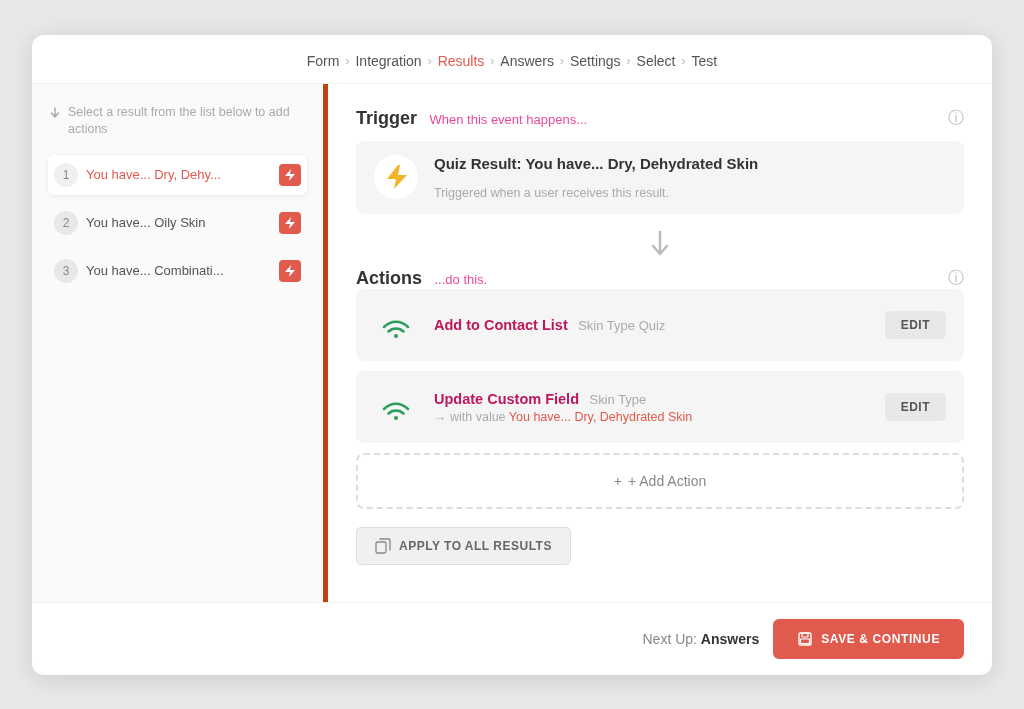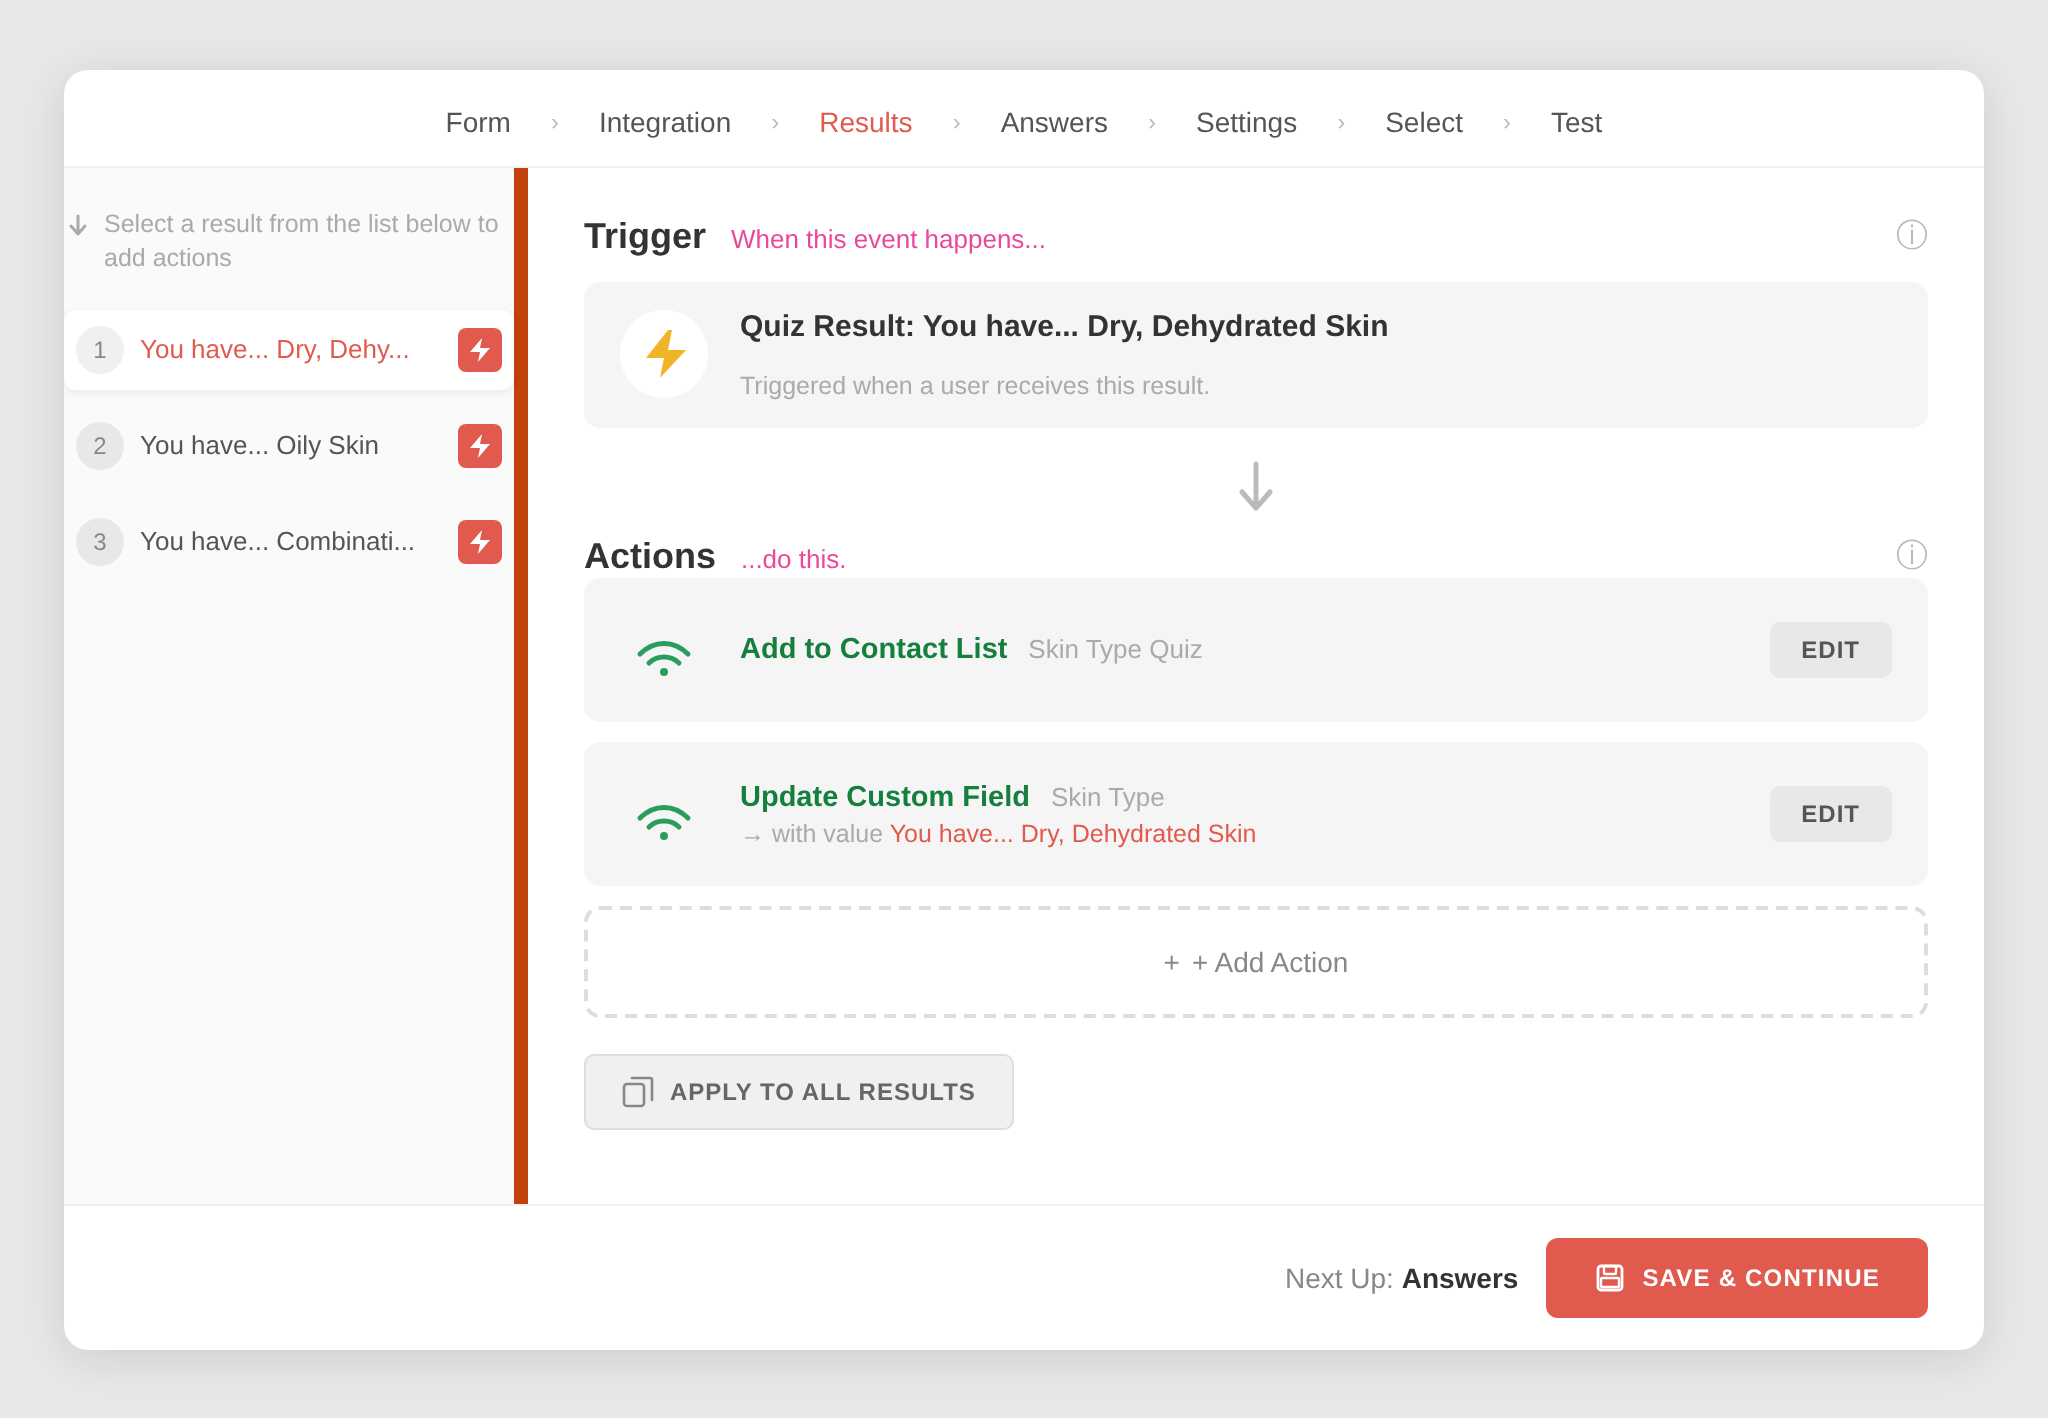--- a/index.html
+++ b/index.html
@@ -29,7 +29,7 @@
       justify-content: center;
       padding: 18px 0 14px;
       border-bottom: 1px solid #f0f0f0;
-      gap: 20px;
+      gap: 6px;
     }
     .nav-item {
       font-size: 14px;

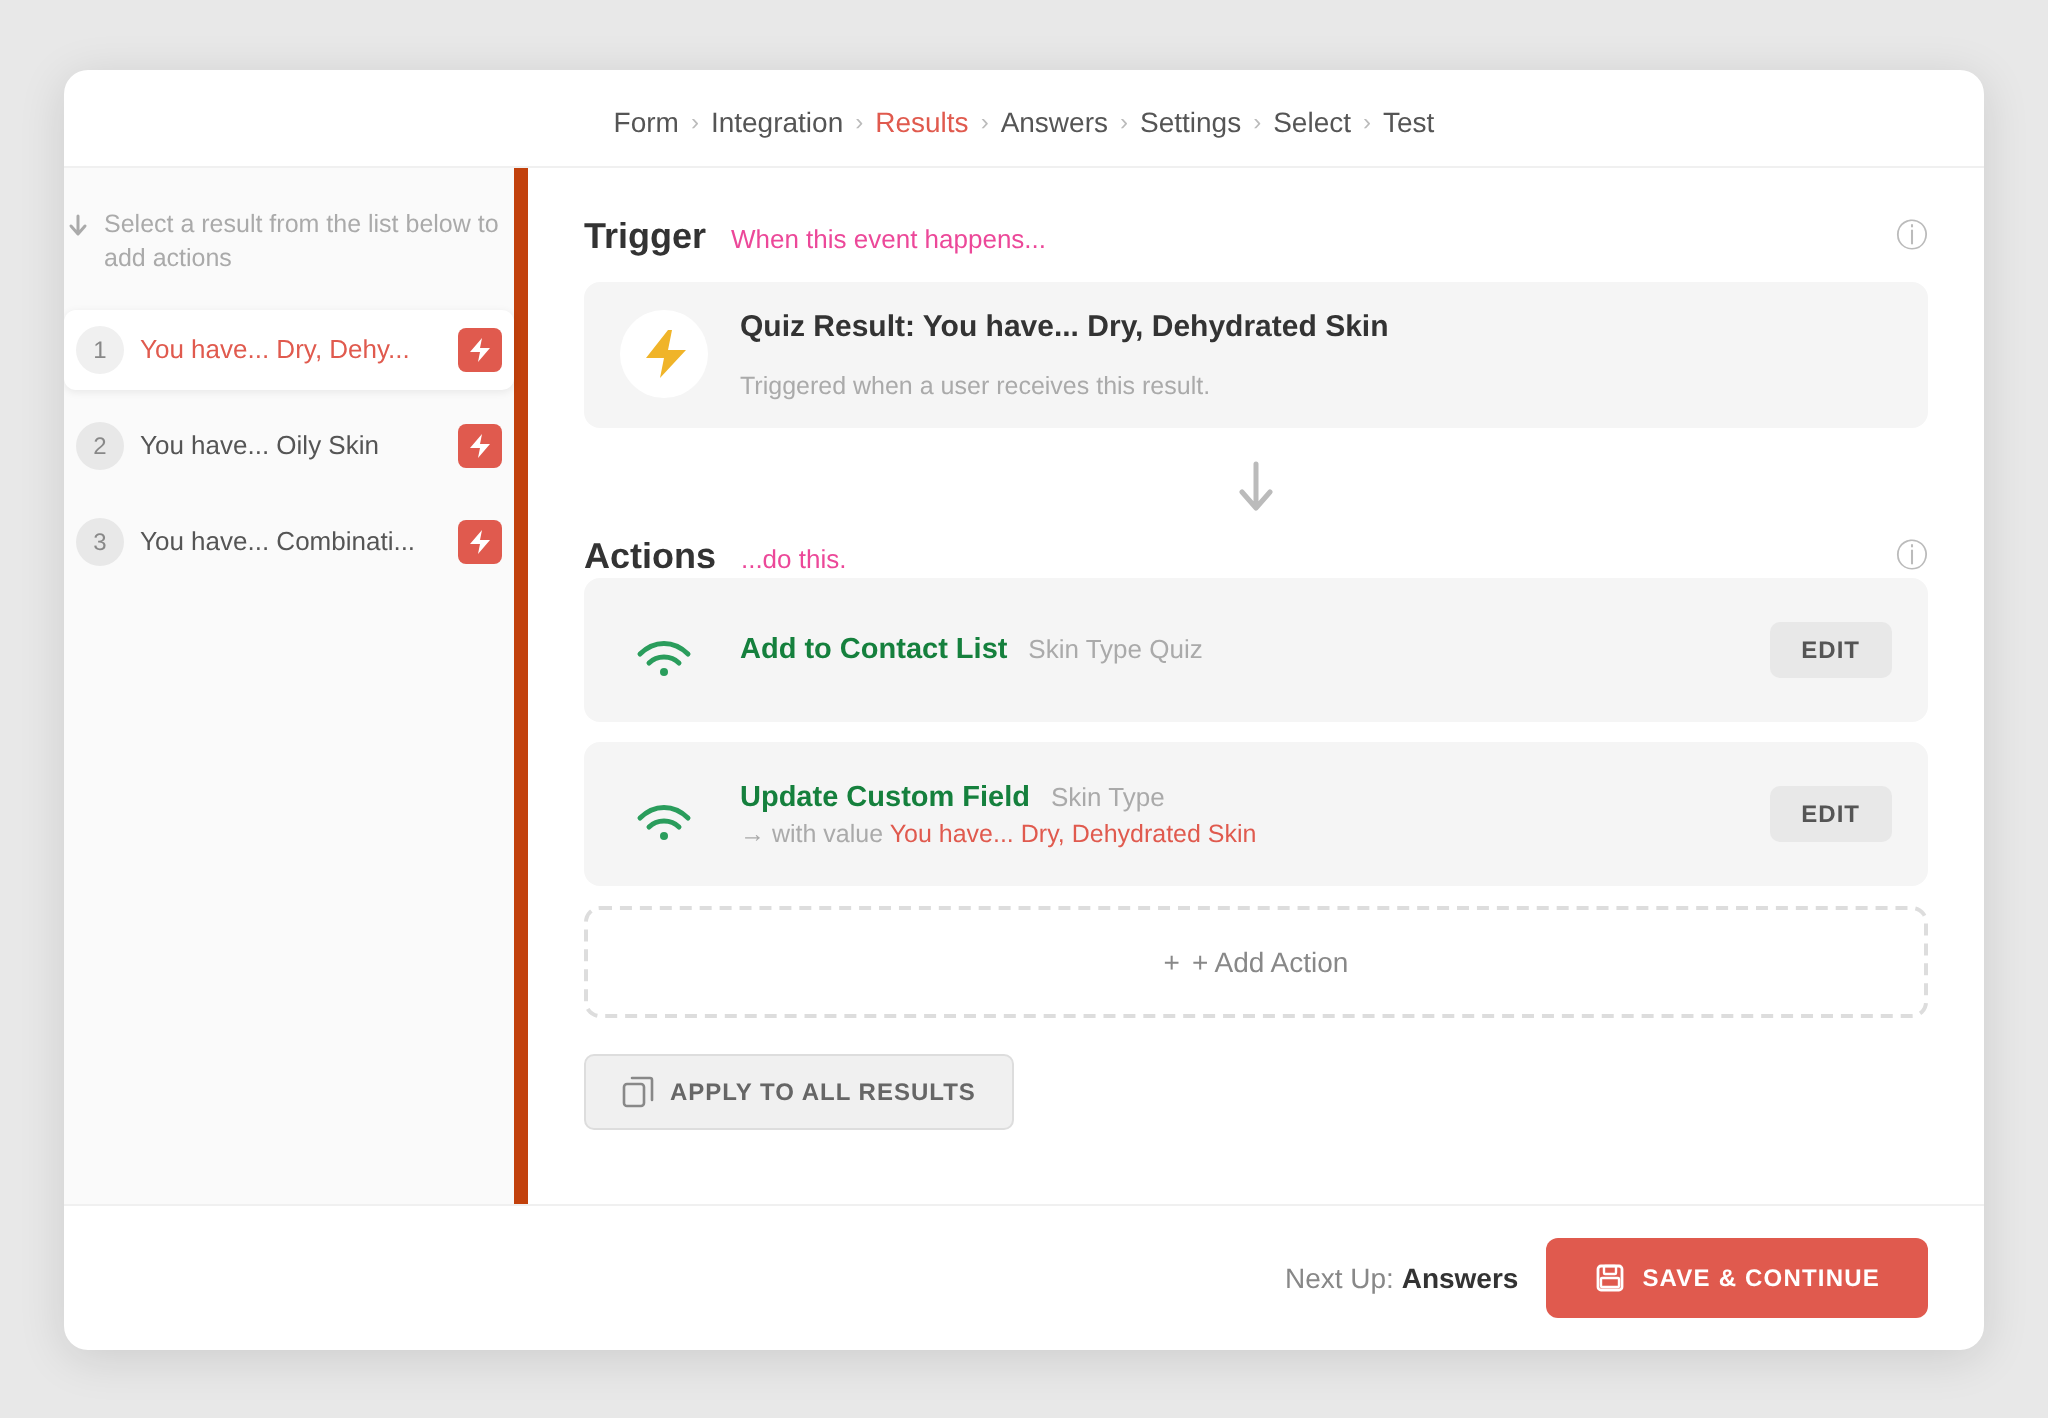--- a/index.html
+++ b/index.html
@@ -50,9 +50,9 @@
     }
     
     .sidebar {
-      width: 232px;
-      border-right: 7px solid #c2410c;
-      padding: 20px 0;
+      width: 296px;
+      border-right: 5px solid #c2410c;
+      padding: 20px 16px;
       background: #fafafa;
     }
     .sidebar-hint {

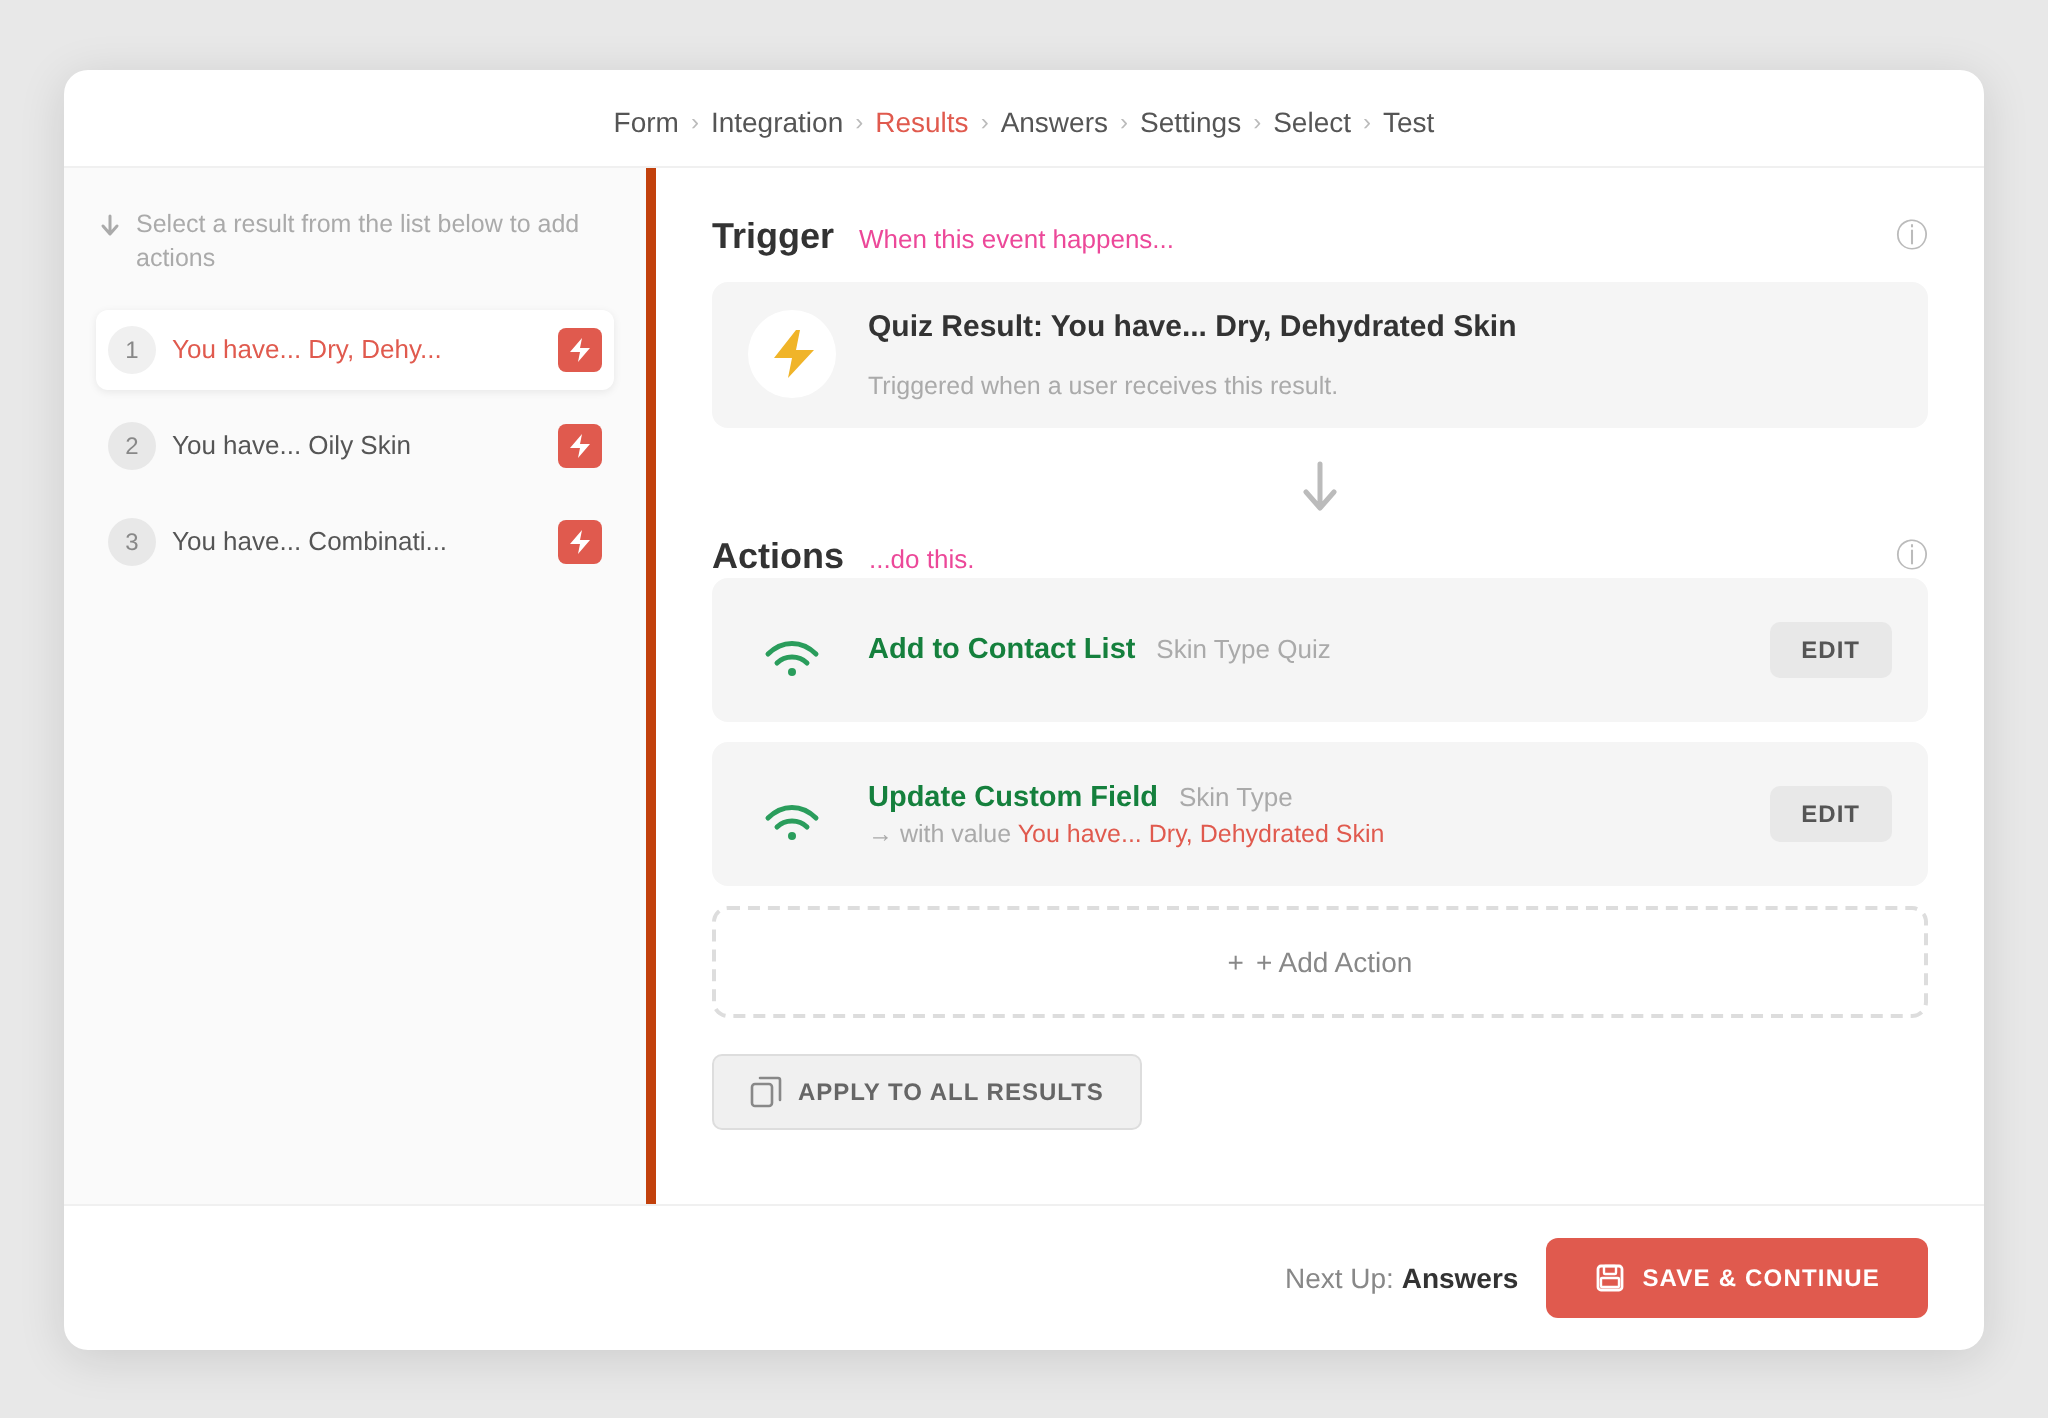--- a/index.html
+++ b/index.html
@@ -213,7 +213,7 @@
     .action-title {
       font-size: 14.5px;
       font-weight: 700;
-      color: #15803d;
+      color: #be185d;
     }
     .action-sub {
       font-size: 13px;

